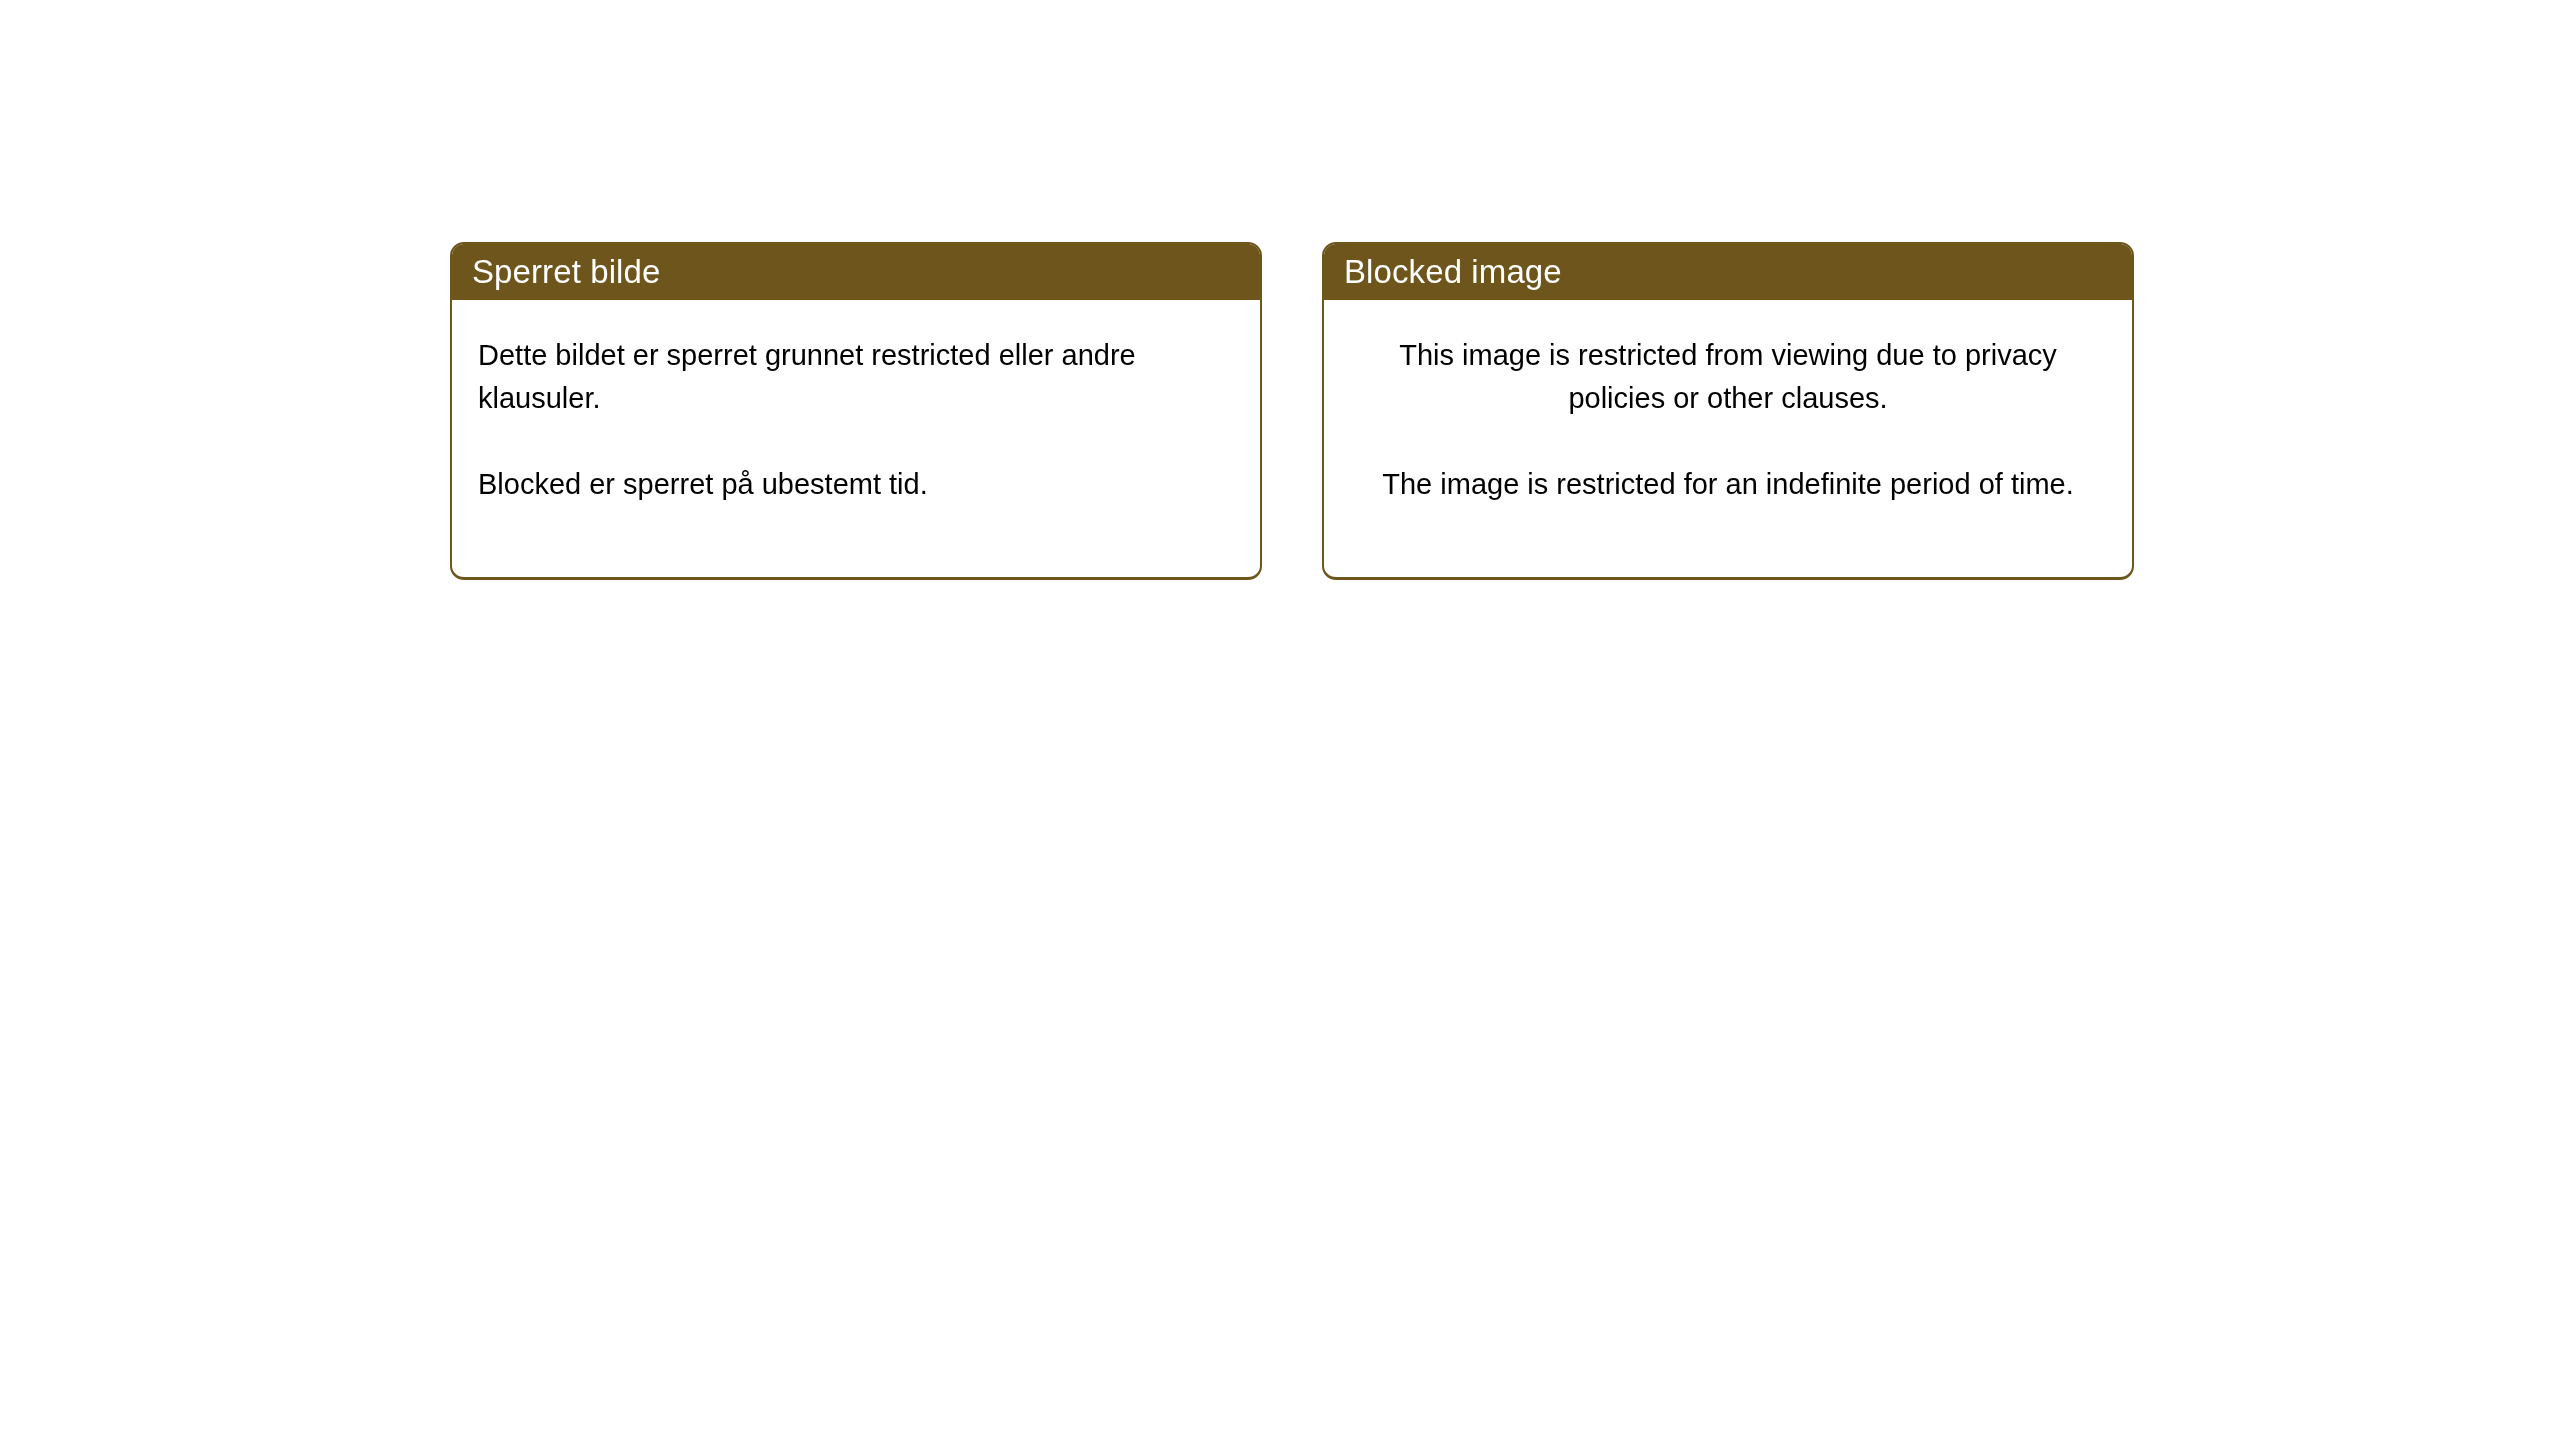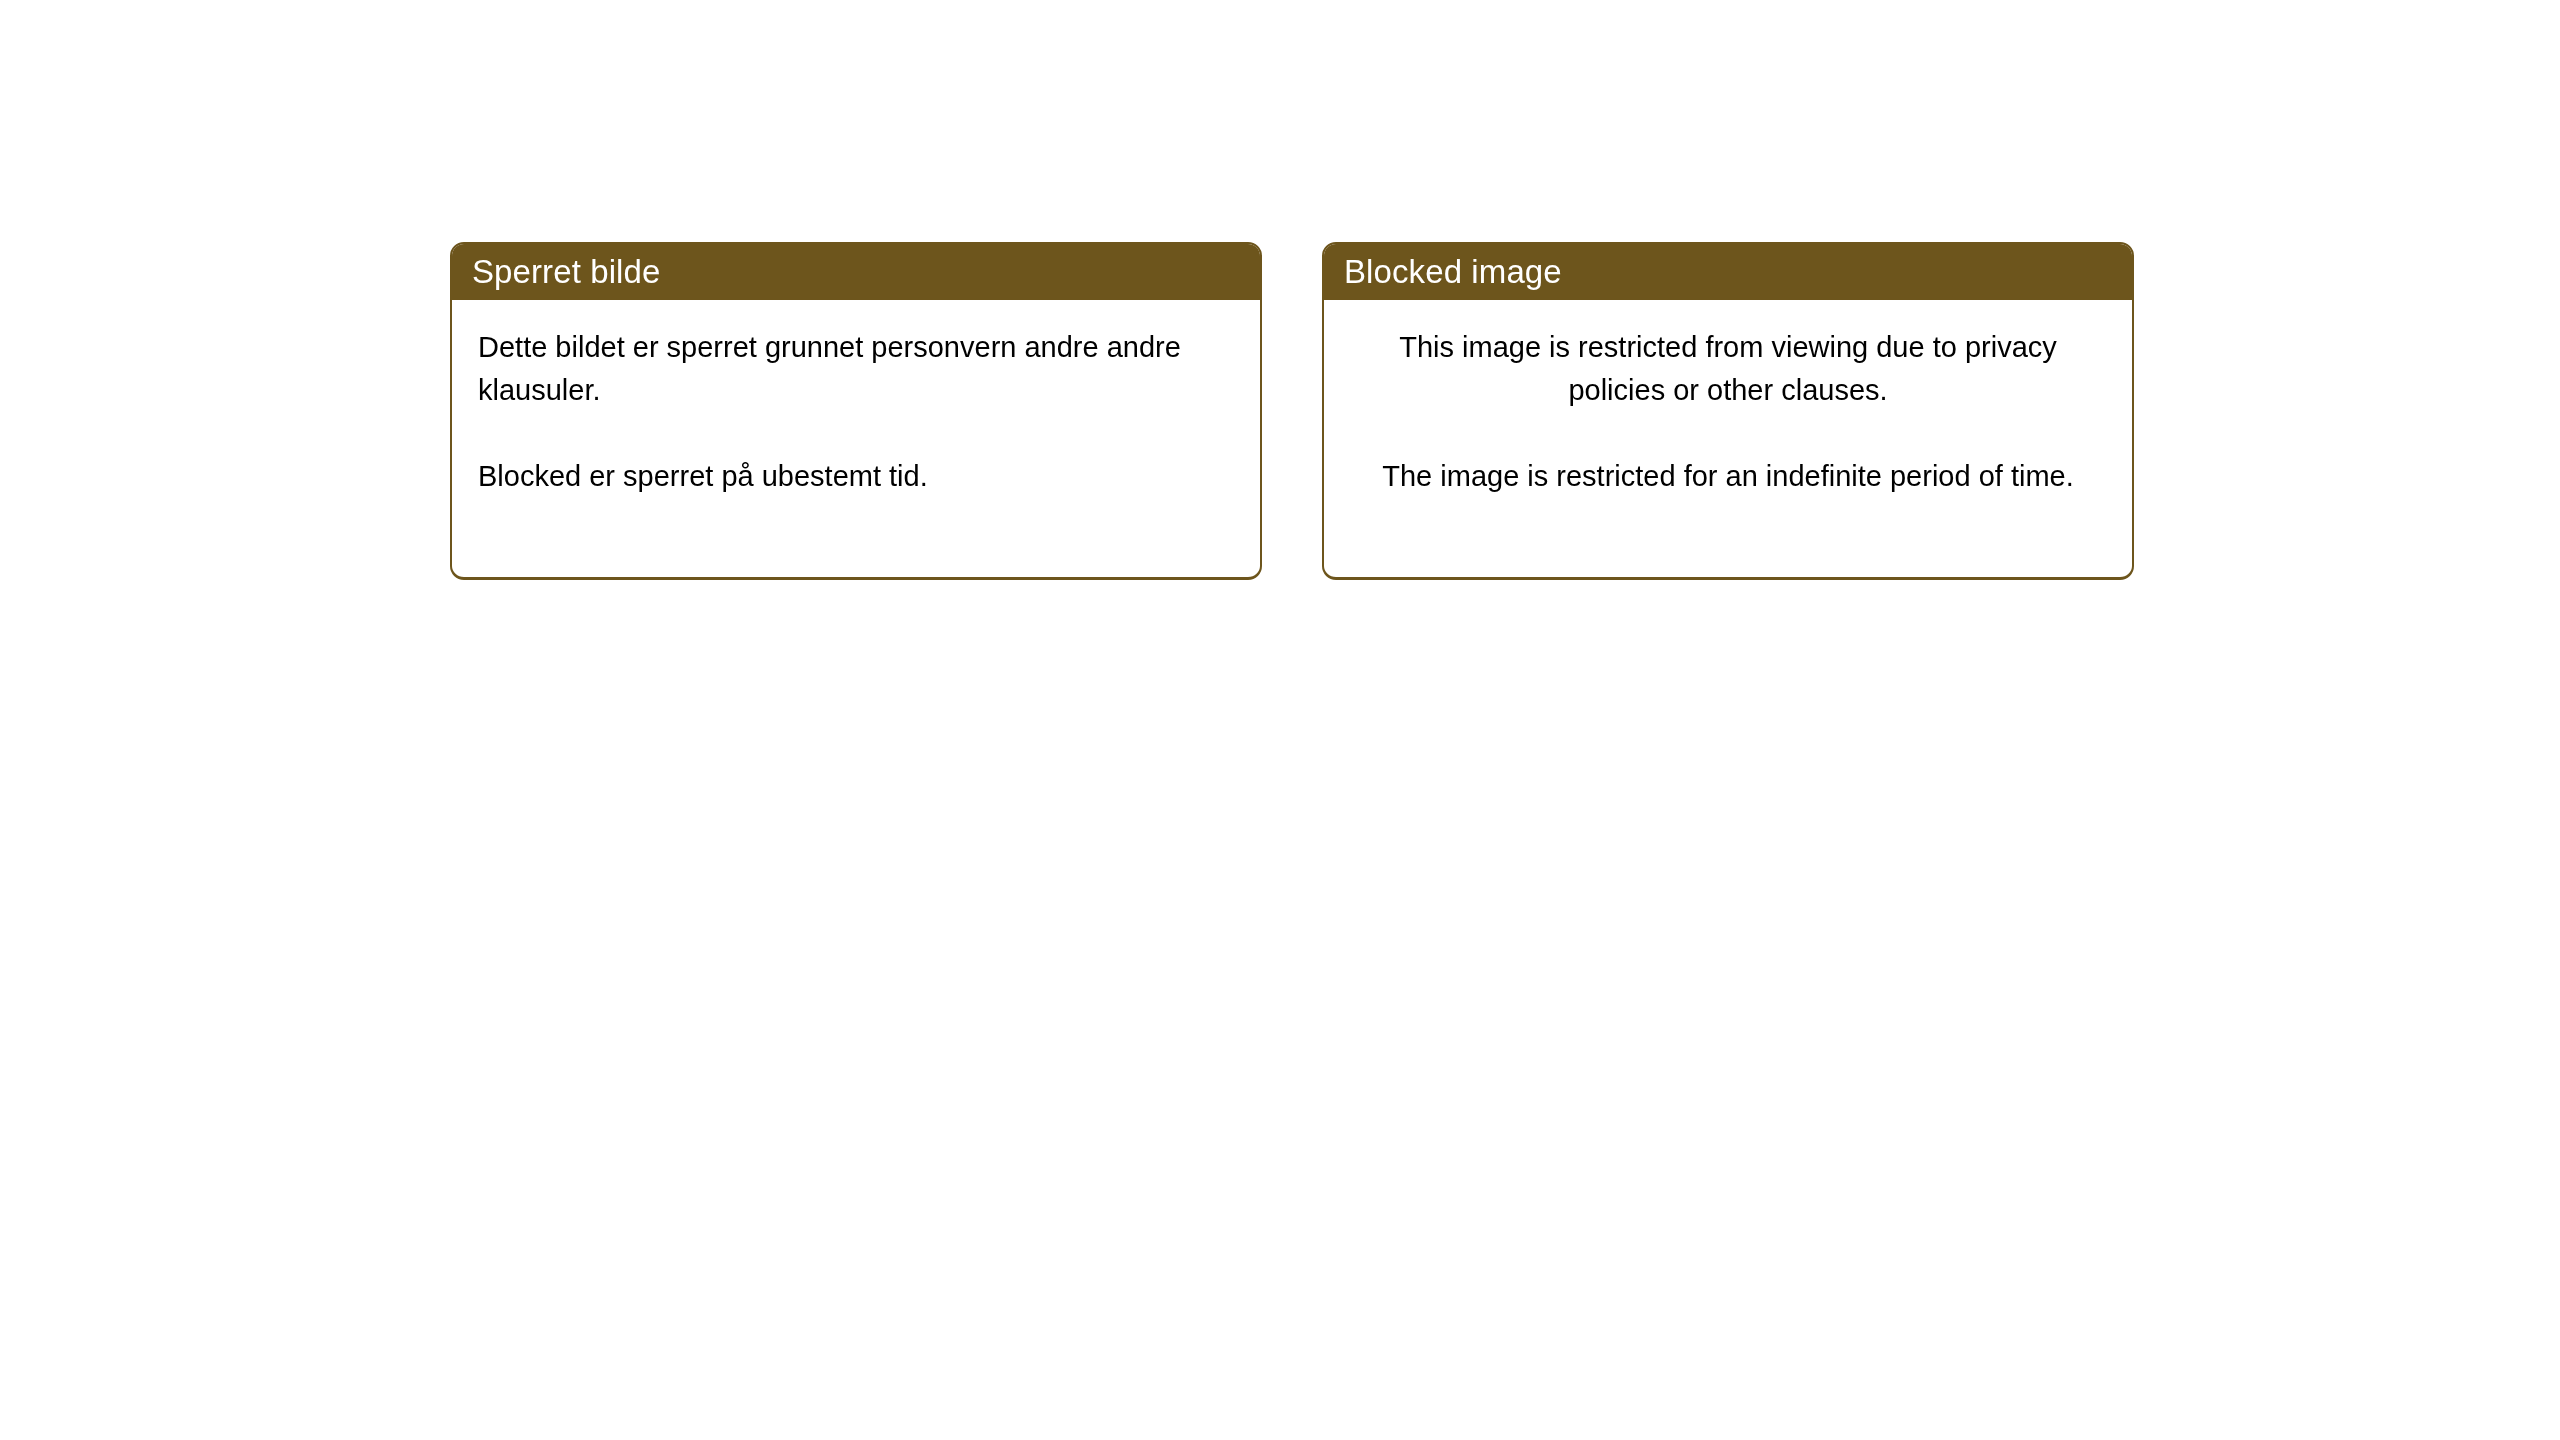--- a/index.html
+++ b/index.html
@@ -54,7 +54,7 @@
     display: flex;
     align-items: center;
     padding: 0 0 0 22px;
-    margin: -2px -2px 8px -2px;
+    margin: -2px -2px 16px -2px;
     border-top-left-radius: 12px;
     border-top-right-radius: 12px;
   }

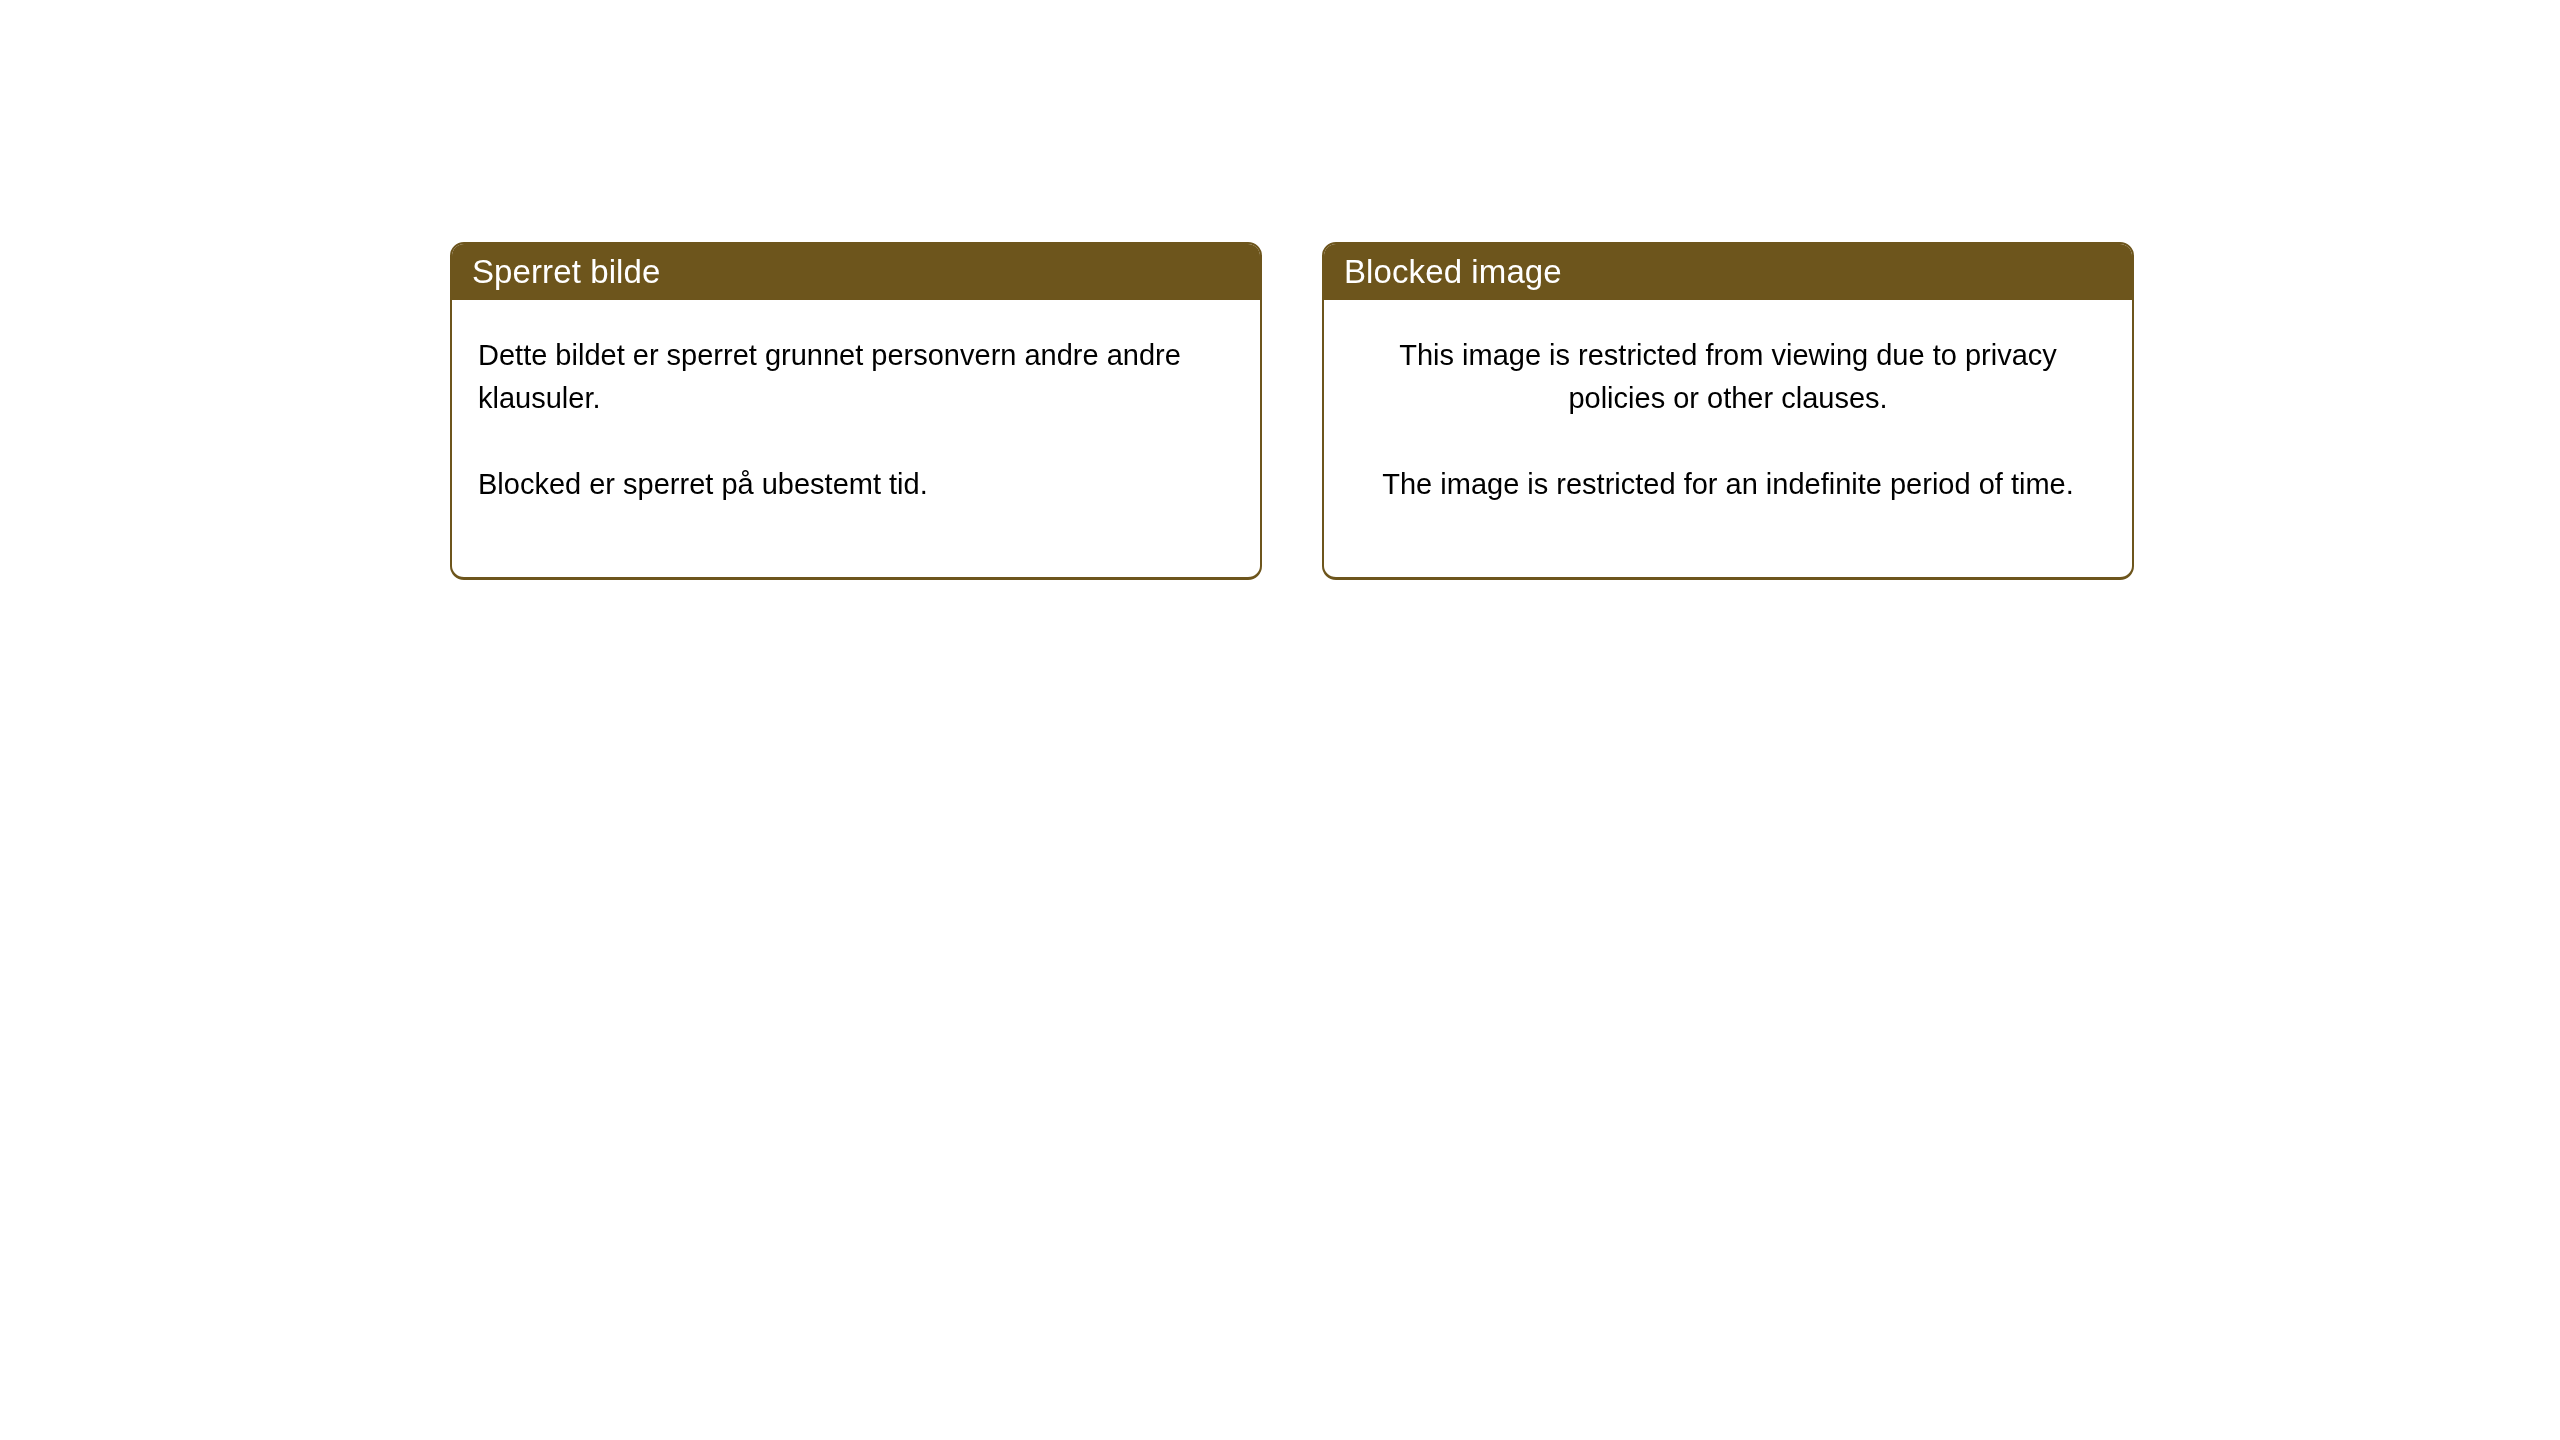--- a/index.html
+++ b/index.html
@@ -96,7 +96,7 @@
       <span class="card-title">Sperret bilde</span>
     </div>
     <div class="card-body">
-      <p class="body-para">Dette bildet er sperret grunnet personvern andre andre klausuler.</p>
+      <p class="body-para">Dette bildet er sperret grunnet restricted eller andre klausuler.</p>
       <p class="body-para">Blocked er sperret på ubestemt tid.</p>
     </div>
   </div>

